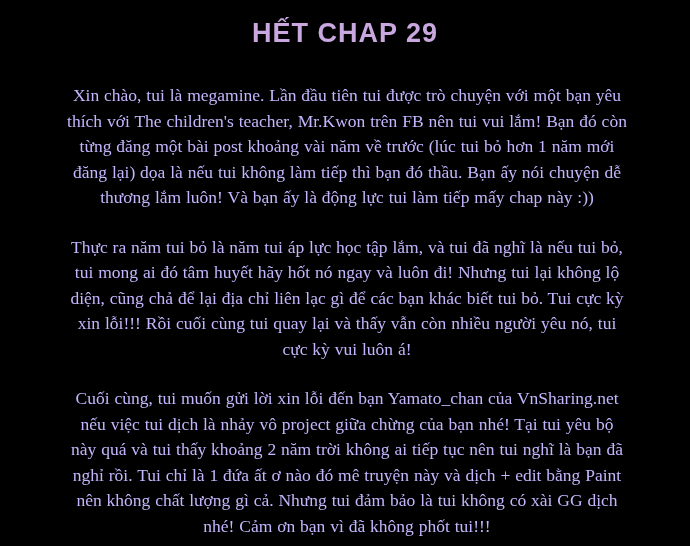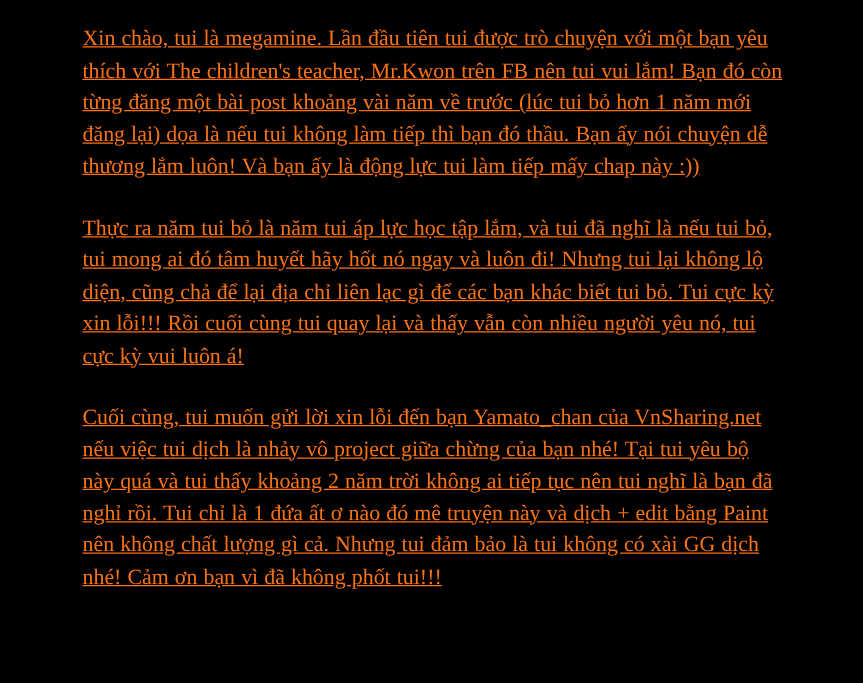--- a/index.html
+++ b/index.html
@@ -47,6 +47,7 @@
 <body>
 
 <div class="page">
+  <h1 class="title">HẾT CHAP 29</h1>
   <p class="para">Xin chào, tui là megamine. Lần đầu tiên tui được trò chuyện với một bạn yêu thích với The children's teacher, Mr.Kwon trên FB nên tui vui lắm! Bạn đó còn từng đăng một bài post khoảng vài năm về trước (lúc tui bỏ hơn 1 năm mới đăng lại) dọa là nếu tui không làm tiếp thì bạn đó thầu. Bạn ấy nói chuyện dễ thương lắm luôn!  Và bạn ấy là động lực tui làm tiếp mấy chap này :))</p>
   <p class="para">Thực ra năm tui bỏ là năm tui áp lực học tập lắm, và tui đã nghĩ là nếu tui bỏ, tui mong ai đó tâm huyết hãy hốt nó ngay và luôn đi! Nhưng tui lại không lộ diện, cũng chả để lại địa chỉ liên lạc gì để các bạn khác biết tui bỏ. Tui cực kỳ xin lỗi!!! Rồi cuối cùng tui quay lại và thấy vẫn còn nhiều người yêu nó, tui cực kỳ vui luôn á!</p>
   <p class="para">Cuối cùng, tui muốn gửi lời xin lỗi đến bạn Yamato_chan của VnSharing.net nếu việc tui dịch là nhảy vô project giữa chừng của bạn nhé! Tại tui yêu bộ này quá và tui thấy khoảng 2 năm trời không ai tiếp tục nên tui nghĩ là bạn đã nghỉ rồi. Tui chỉ là 1 đứa ất ơ nào đó mê truyện này và dịch + edit bằng Paint nên không chất lượng gì cả. Nhưng tui đảm bảo là tui không có xài GG dịch nhé! Cảm ơn bạn vì đã không phốt tui!!!</p>

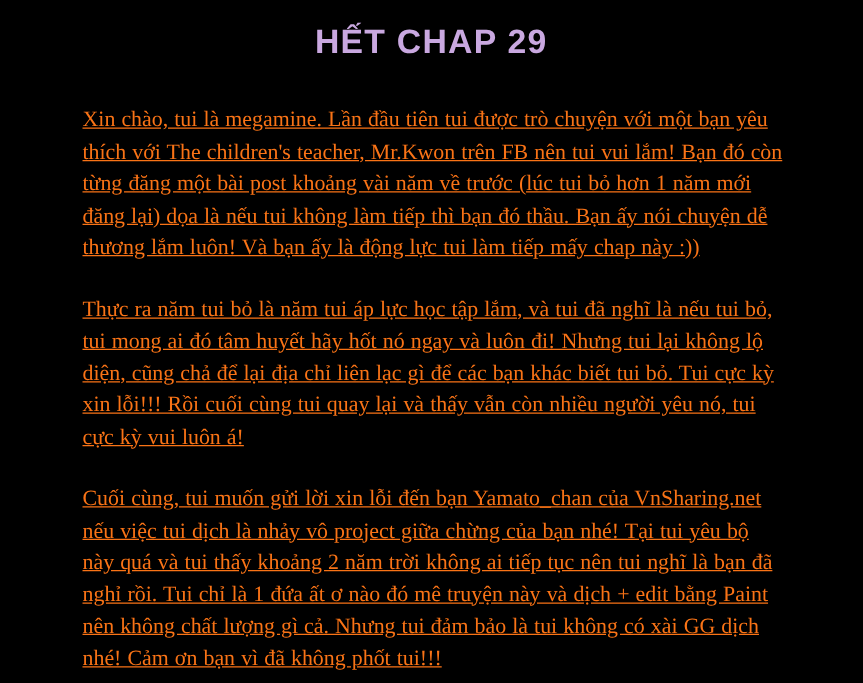--- a/index.html
+++ b/index.html
@@ -31,13 +31,12 @@
     padding-right: 4px;
   }
   .para {
-    color: #f97316;
+    color: #c4b5fd;
     font-size: 17.5px;
     line-height: 25.5px;
     margin: 0 0 24px 0;
-    text-align: left;
+    text-align: center;
     word-spacing: 0.5px;
-    text-decoration: underline;
   }
   .para:last-child {
     margin-bottom: 0;

